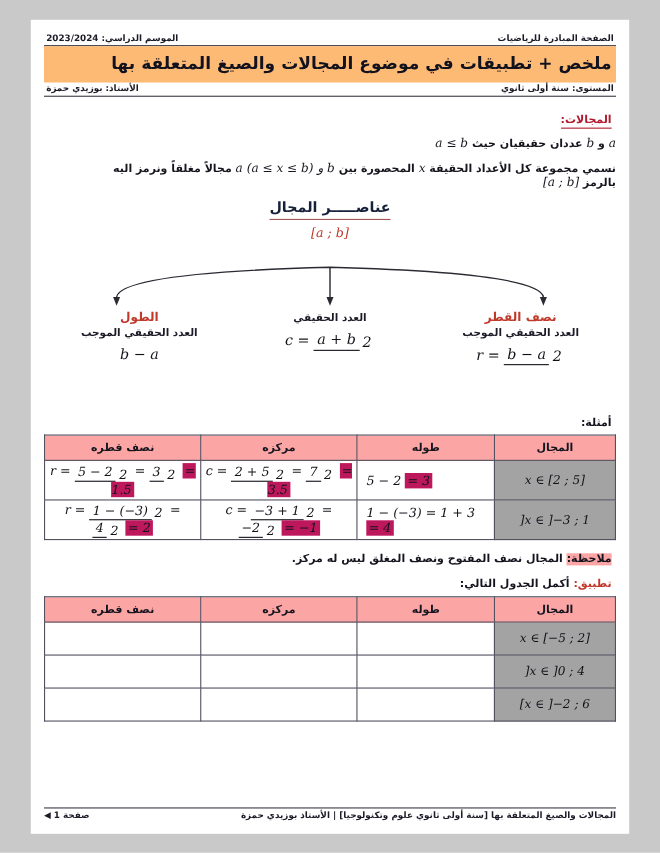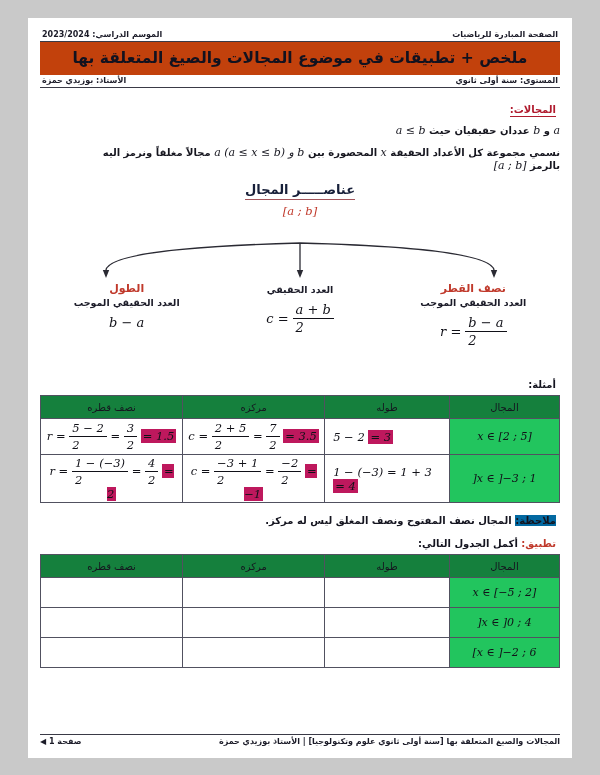--- a/index.html
+++ b/index.html
@@ -43,8 +43,7 @@
     direction: rtl;
   }
   .hdr-title-band {
-    background: #c2410c;
-    text-align: center;
+    background: #fdba74;
     padding: 7px 4px 8px 4px;
   }
   .hdr-title {

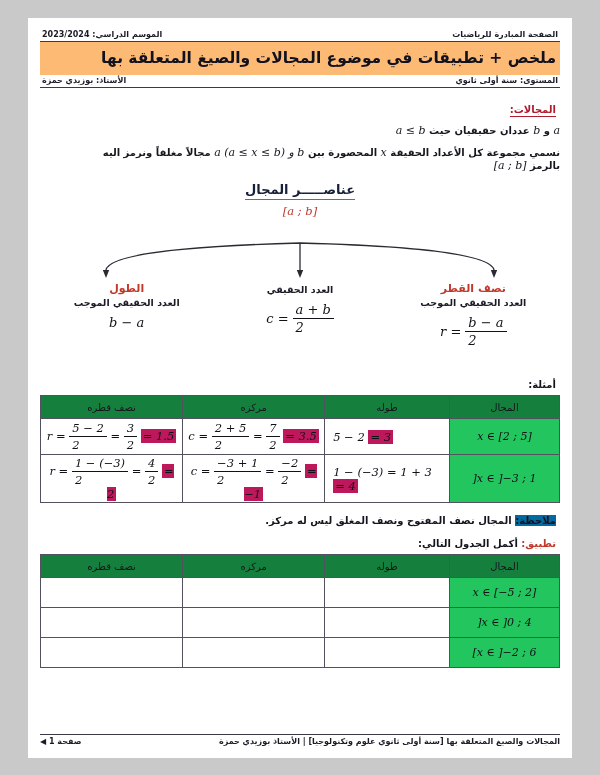--- a/index.html
+++ b/index.html
@@ -130,7 +130,7 @@
     direction: ltr;
     gap: 4px;
   }
-  .frac { display: inline-flex; flex-direction: column; align-items: flex-start; vertical-align: middle; font-style: italic; }
+  .frac { display: inline-flex; align-items: flex-end; vertical-align: middle; font-style: italic; }
   .frac .num { padding: 0 3px 1px 3px; border-bottom: 1.1px solid #111118; }
   .frac .den { padding: 1px 3px 0 3px; }
 

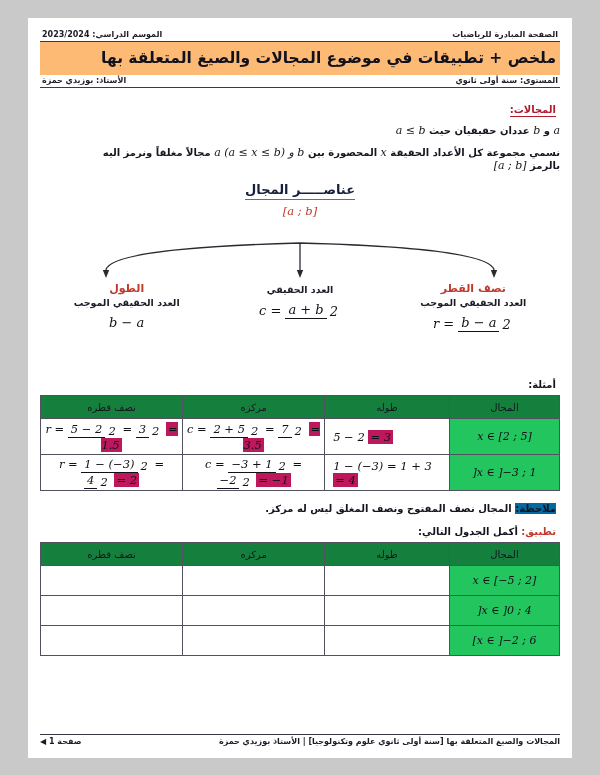--- a/index.html
+++ b/index.html
@@ -161,9 +161,9 @@
     padding: 1px 3px;
   }
   table th {
-    background: #15803d;
+    background: #fca5a5;
     font-size: 10px;
-    font-weight: normal;
+    font-weight: bold;
     color: #15151f;
     height: 20px;
   }

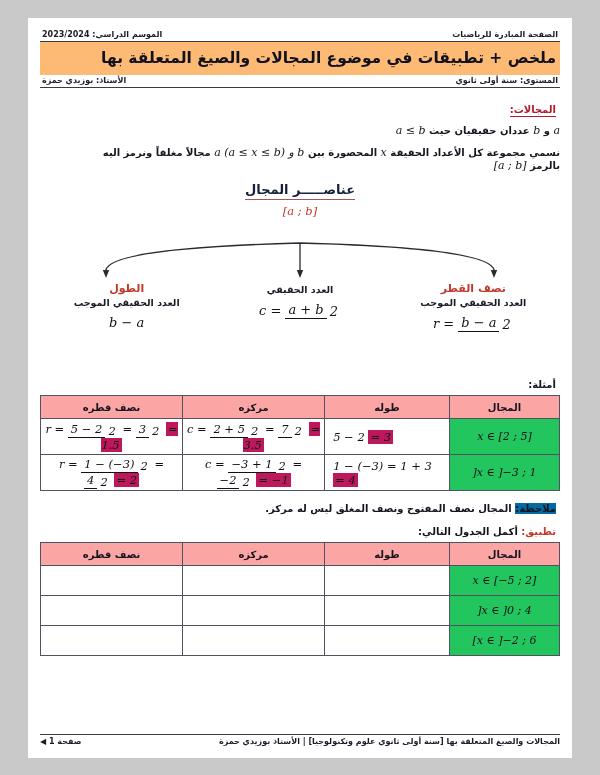--- a/index.html
+++ b/index.html
@@ -168,7 +168,7 @@
     height: 20px;
   }
   table td.interval {
-    background: #22c55e;
+    background: #a3a3a3;
     font-family: "DejaVu Serif", serif;
     font-size: 11px;
     font-style: italic;

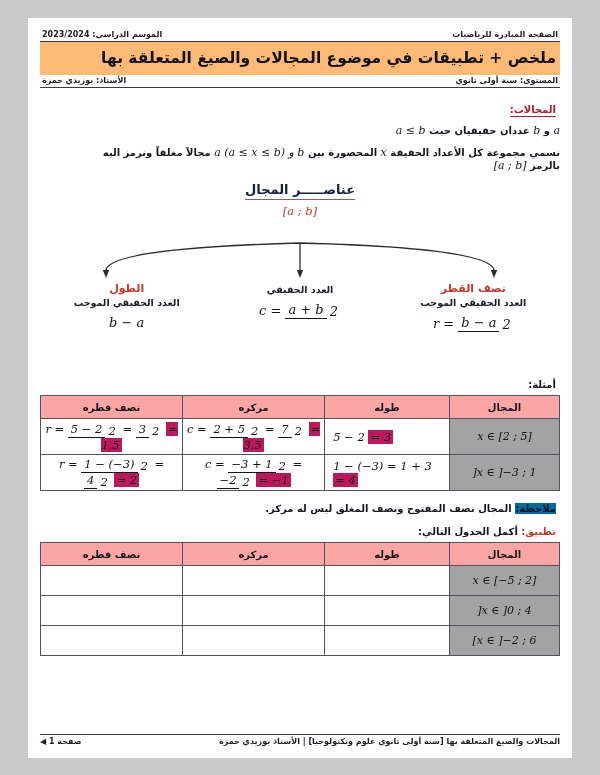--- a/index.html
+++ b/index.html
@@ -144,7 +144,7 @@
     direction: rtl;
   }
   .lbl .red { color: #c0392b; }
-  .lbl .hl { background: #0369a1; }
+  .lbl .hl { background: #fca5a5; }
 
   
   table {

